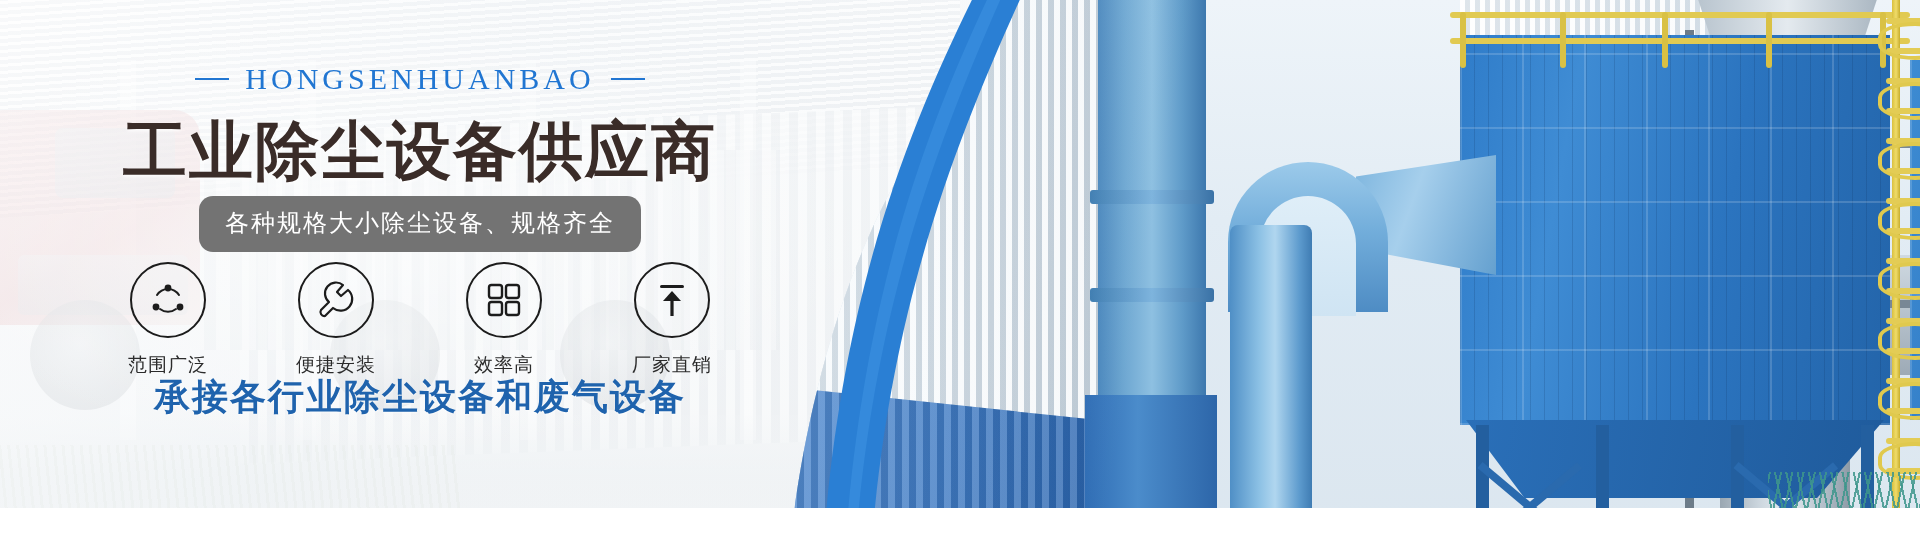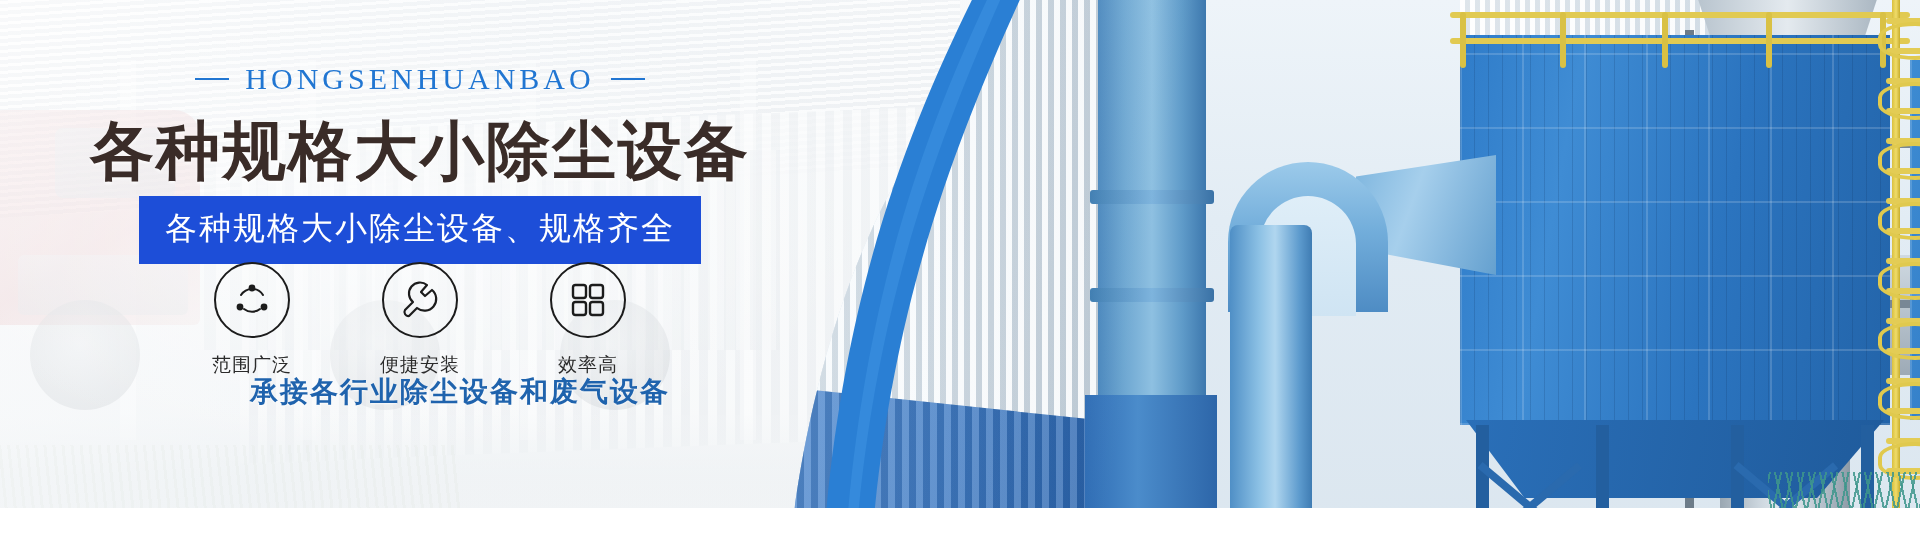--- a/index.html
+++ b/index.html
@@ -292,7 +292,7 @@
       <span class="dash"></span><span>HONGSENHUANBAO</span><span class="dash"></span>
     </div>
 
-    <div class="title">各种规格大小除尘设备</div>
+    <div class="title">工业除尘设备供应商</div>
 
     <div class="badge-wrap">
       <span class="badge">各种规格大小除尘设备、规格齐全</span>

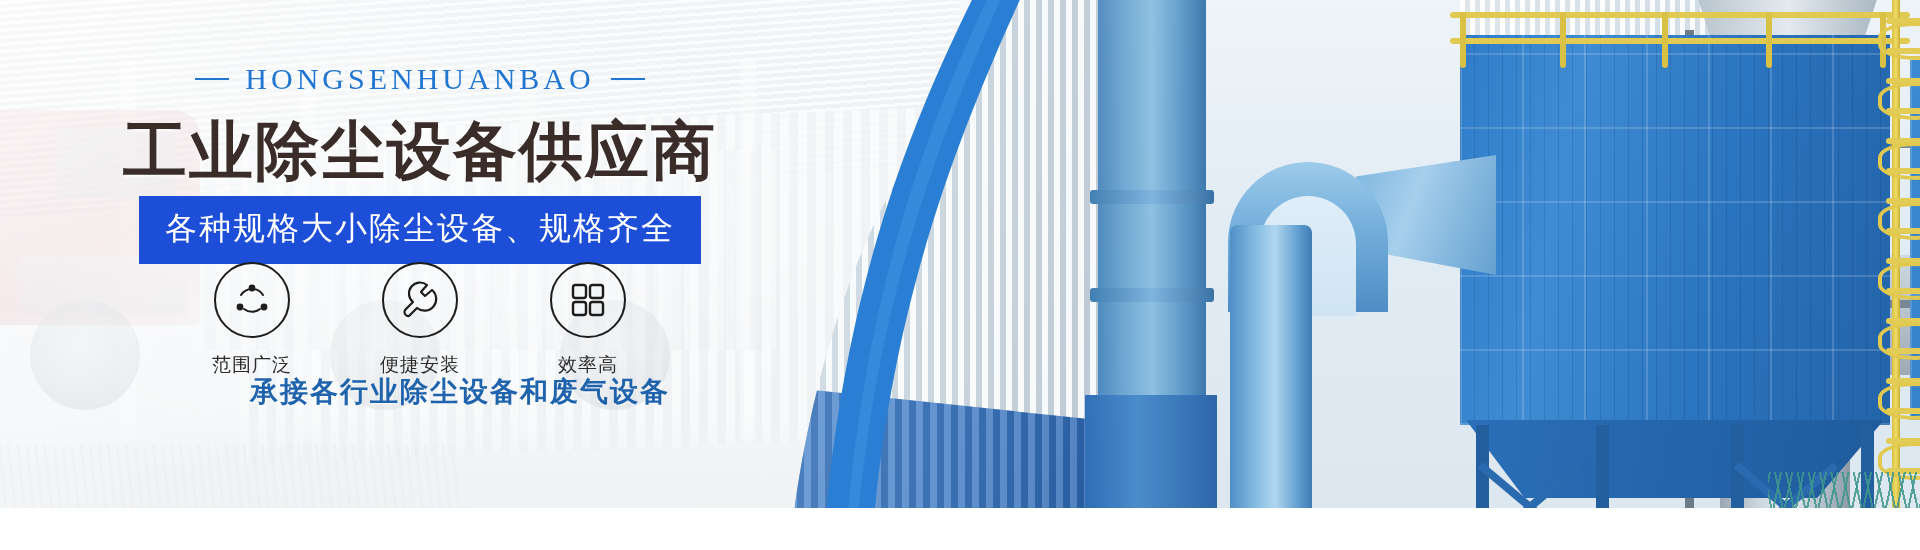--- a/index.html
+++ b/index.html
@@ -147,9 +147,9 @@
     text-shadow:0 2px 3px rgba(255,255,255,.8);white-space:nowrap;}
 
   .badge-wrap{position:absolute;left:0;top:196px;width:840px;text-align:center;}
-  .badge{display:inline-block;background:#1d4ed8;color:#fff;font-size:32px;letter-spacing:2px;
+  .badge{display:inline-block;background:#737373;color:#fff;font-size:24px;letter-spacing:2px;
     padding:11px 26px 13px;white-space:nowrap;
-    font-family:"DejaVu Sans","Liberation Sans",sans-serif;}
+    font-family:"DejaVu Sans","Liberation Sans",sans-serif;border-radius:14px;}
 
   .features{position:absolute;left:0;top:262px;width:840px;display:flex;justify-content:center;gap:56px;}
   .feat{width:112px;text-align:center;}

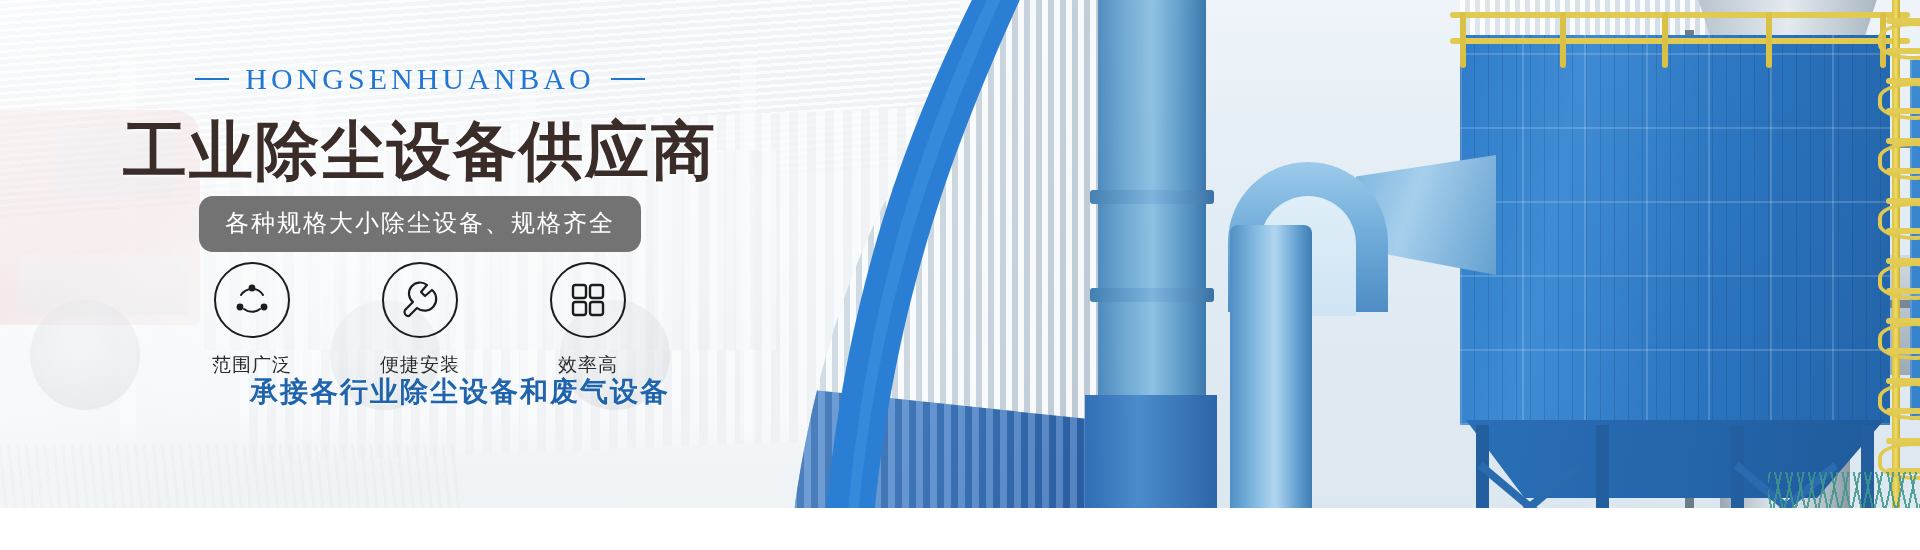--- a/index.html
+++ b/index.html
@@ -334,6 +334,16 @@
         <div class="feat-label">效率高</div>
       </div>
 
+      <div class="feat">
+        <div class="feat-circle">
+          <svg width="36" height="38" viewBox="0 0 36 38">
+            <rect x="6" y="4" width="24" height="3" rx="1.5" fill="#1c1c1c"></rect>
+            <rect x="16.4" y="12" width="3.2" height="23" fill="#1c1c1c"></rect>
+            <path d="M18 10 L27 20 L9 20 Z" fill="#1c1c1c"></path>
+          </svg>
+        </div>
+        <div class="feat-label">厂家直销</div>
+      </div>
 
     </div>
 

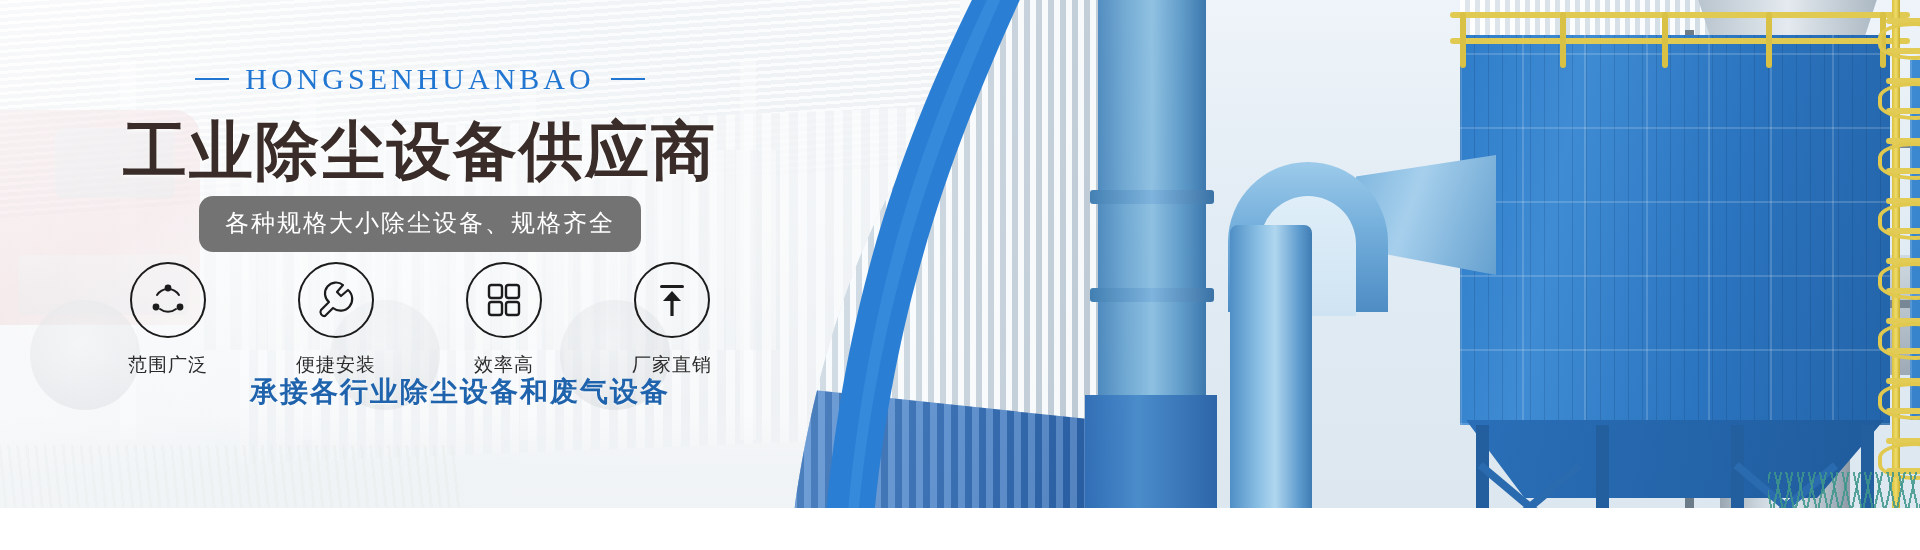--- a/index.html
+++ b/index.html
@@ -160,8 +160,8 @@
 
   .tagline{position:absolute;left:0;top:373px;width:840px;text-align:center;
     font-family:"DejaVu Sans","Liberation Sans",sans-serif;
-    font-size:28px;font-weight:bold;color:#1f63ad;letter-spacing:2px;white-space:nowrap;
-    text-shadow:0 1px 2px rgba(255,255,255,.7);margin-left:40px;}
+    font-size:36px;font-weight:bold;color:#1f63ad;letter-spacing:2px;white-space:nowrap;
+    text-shadow:0 1px 2px rgba(255,255,255,.7);}
 </style>
 </head>
 <body>

